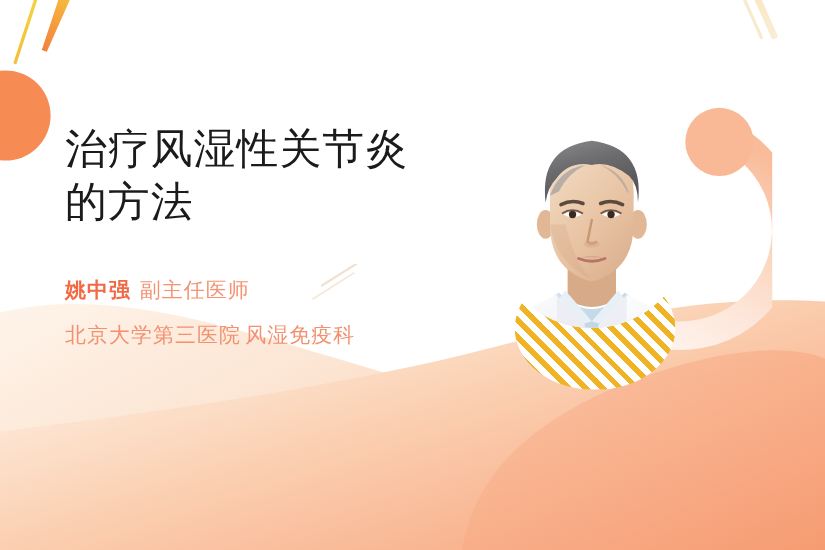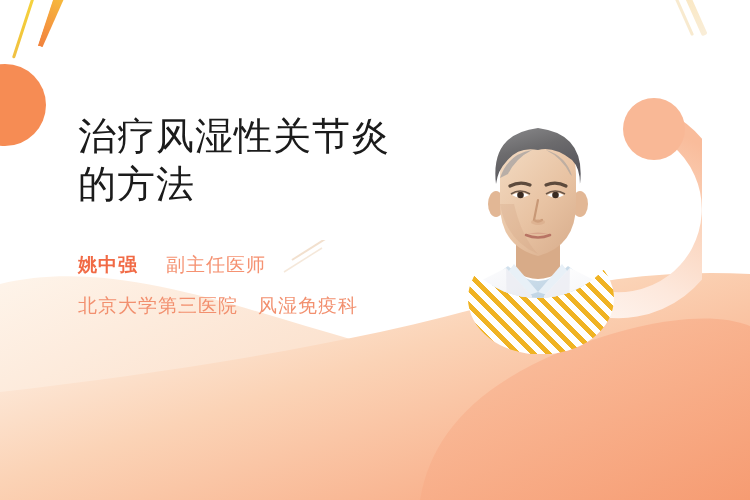--- a/index.html
+++ b/index.html
@@ -109,7 +109,7 @@
   
   .text-block {
     position:absolute;
-    left:78px; top:112px;
+    left:59px; top:112px;
     width:360px;
   }
   .title {

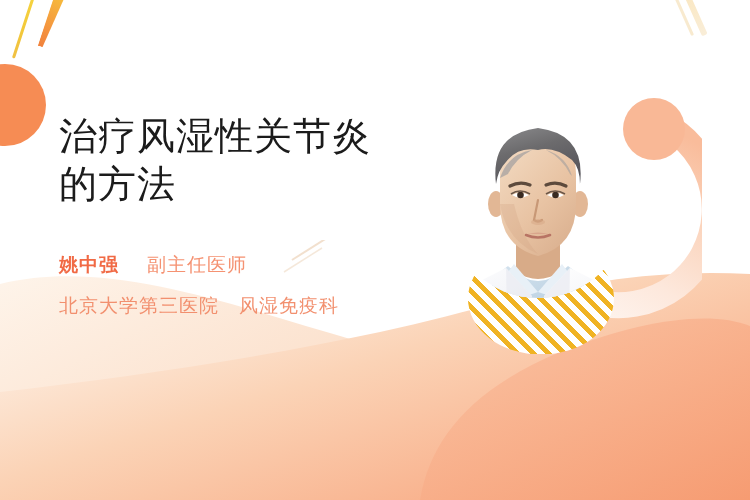--- a/index.html
+++ b/index.html
@@ -136,7 +136,7 @@
     color:#f59272;
     font-weight:400;
     letter-spacing:1px;
-    margin-left:28px;
+    margin-left:8px;
   }
   .affil {
     margin-top:15px;

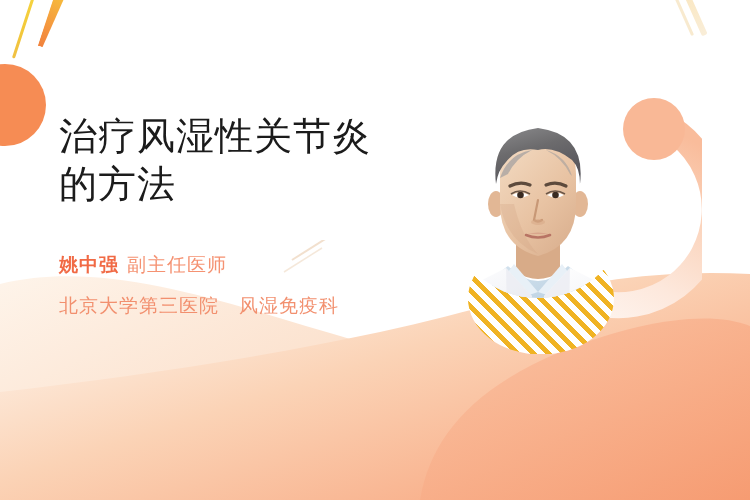--- a/index.html
+++ b/index.html
@@ -146,7 +146,7 @@
     letter-spacing:1px;
     white-space:nowrap;
   }
-  .affil .dept { margin-left:20px; }
+  .affil .dept { margin-left:4px; }
 </style>
 </head>
 <body>

